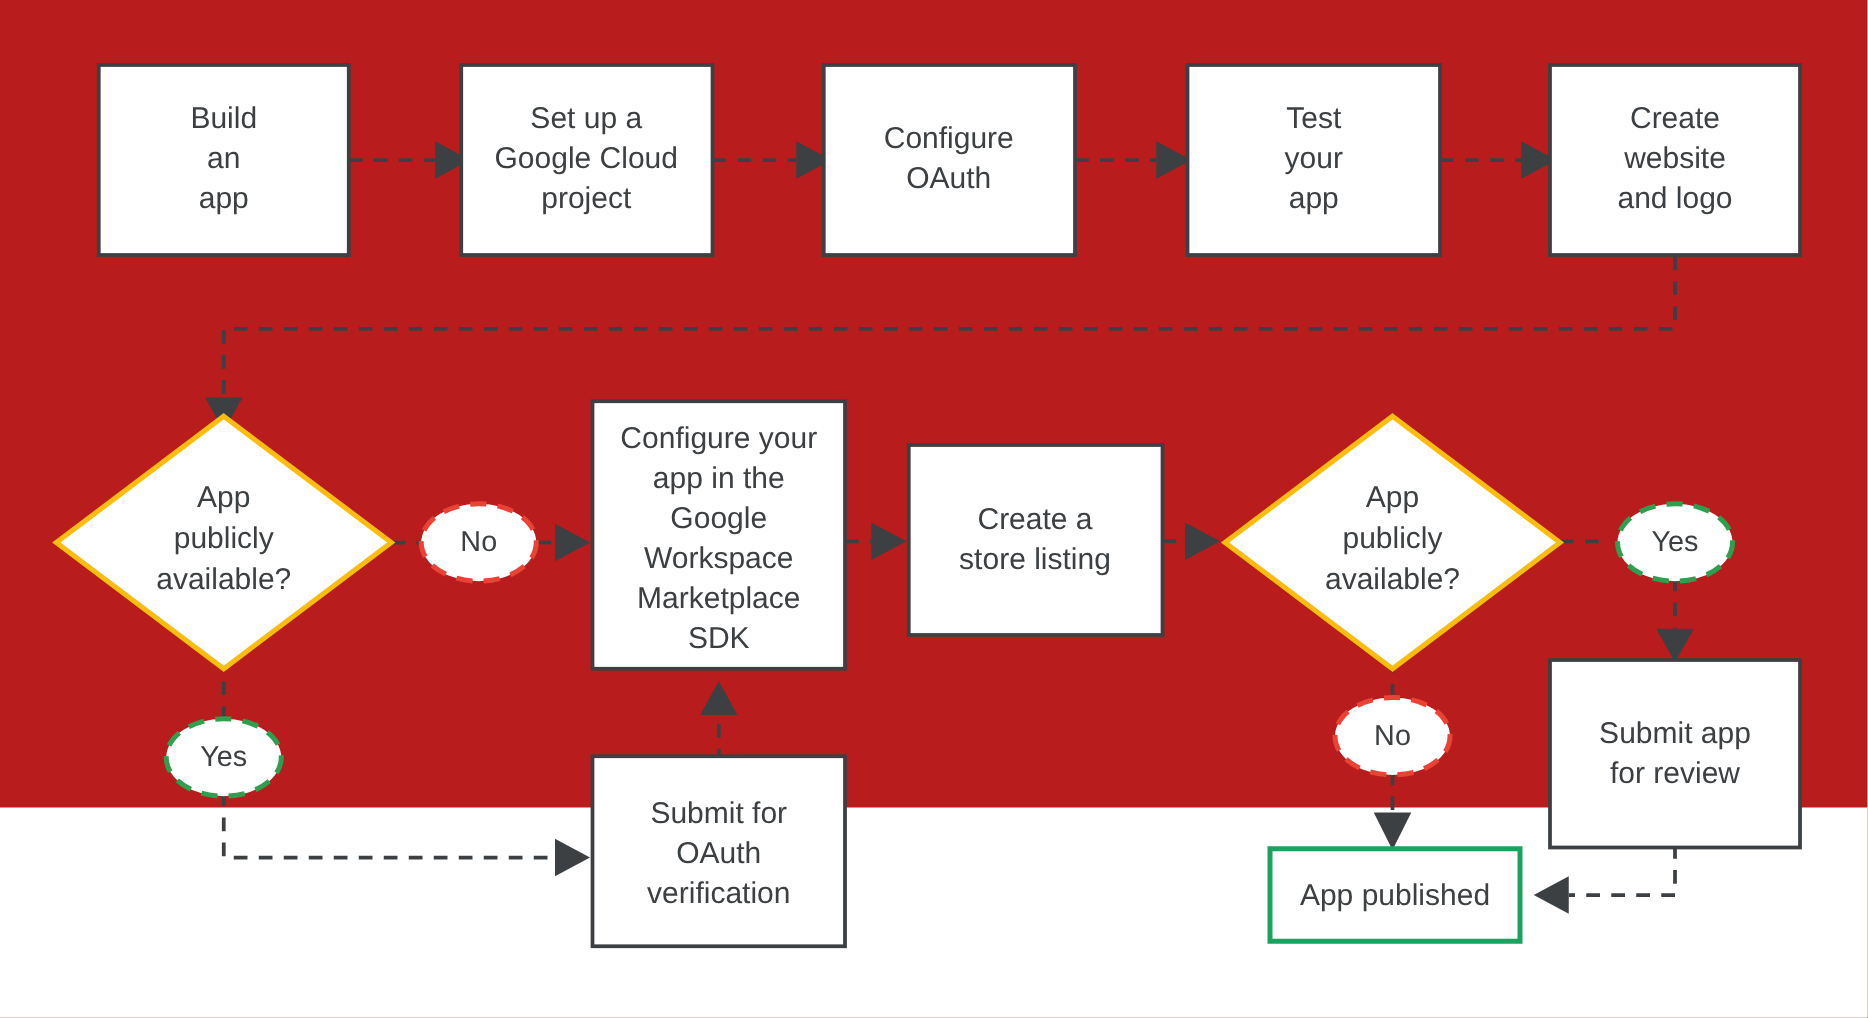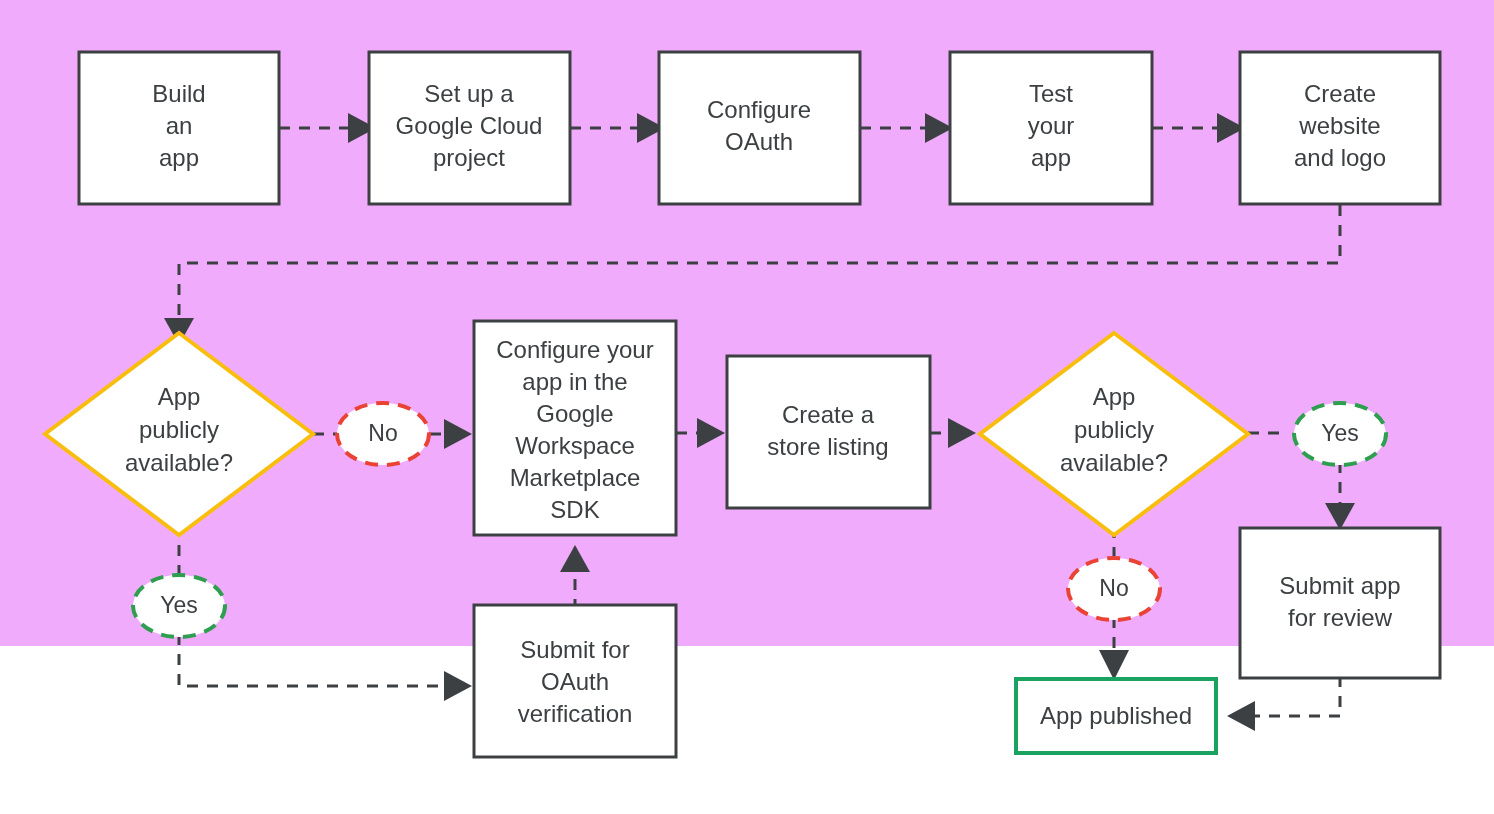--- a/index.html
+++ b/index.html
@@ -18,7 +18,7 @@
     position: relative;
     width: 1494px;
     height: 646px;
-    background: #f0abfc;
+    background: #b91c1c;
   }
   svg.flow-canvas {
     position: absolute;

